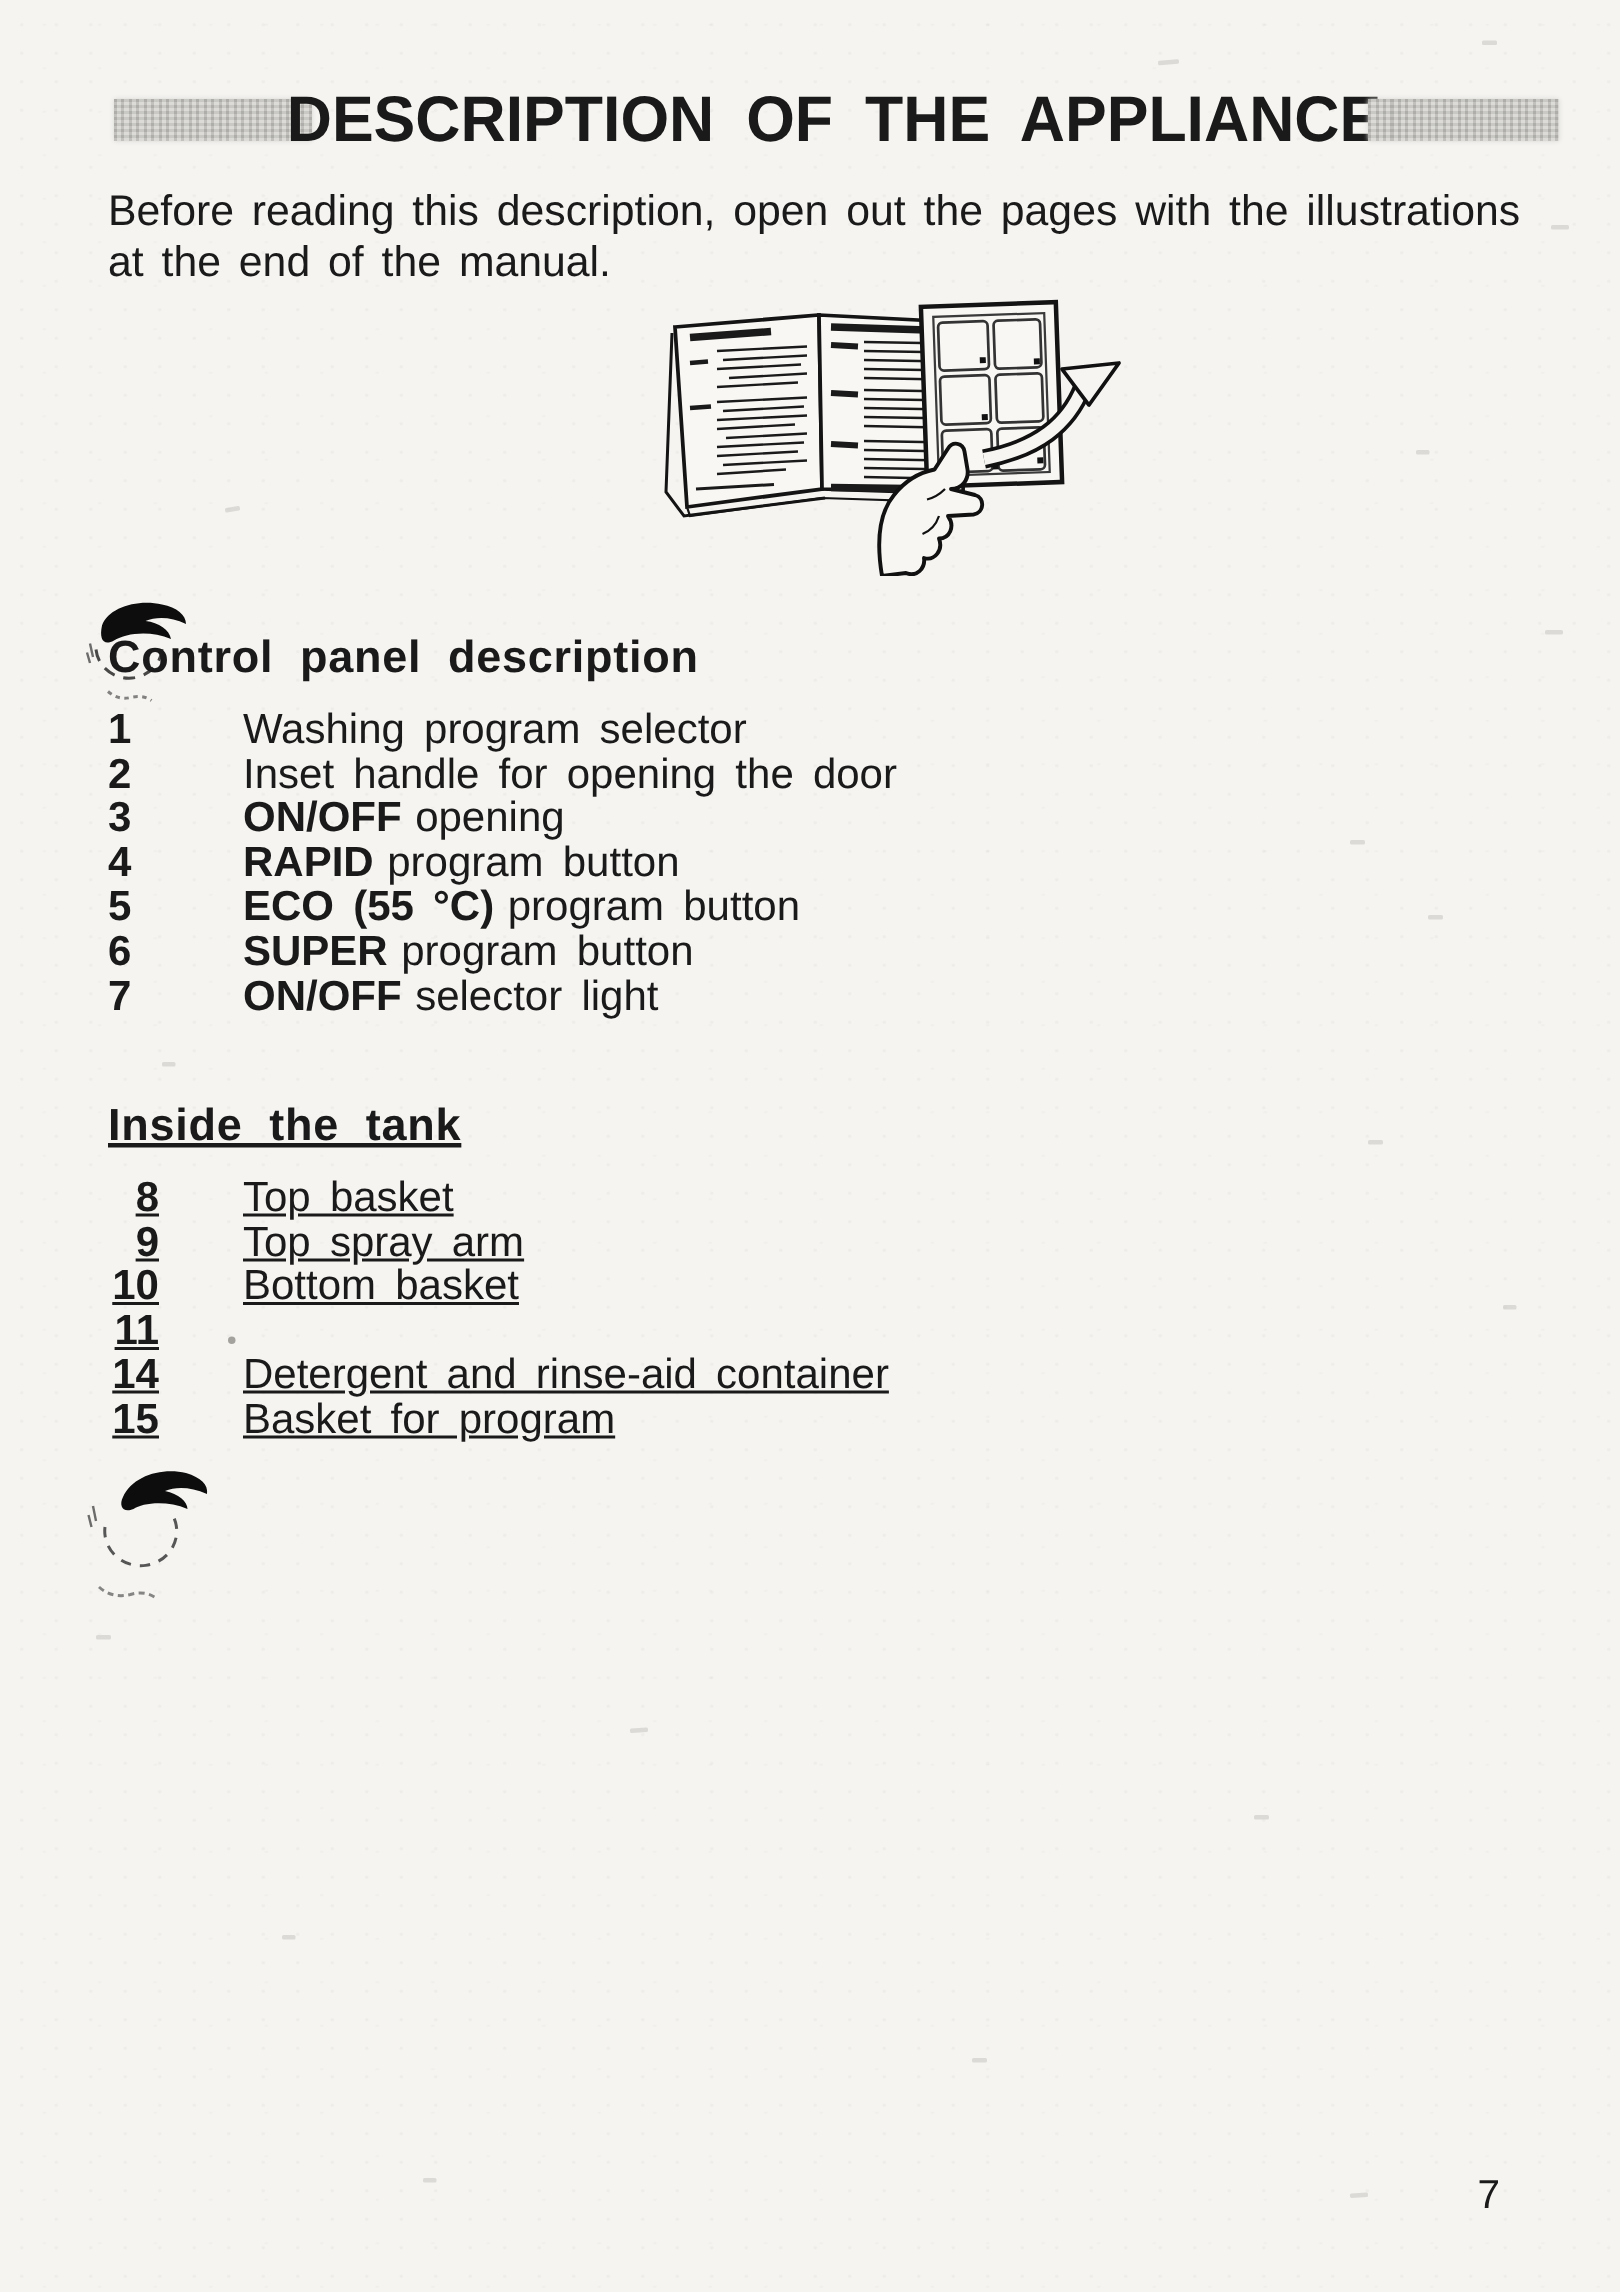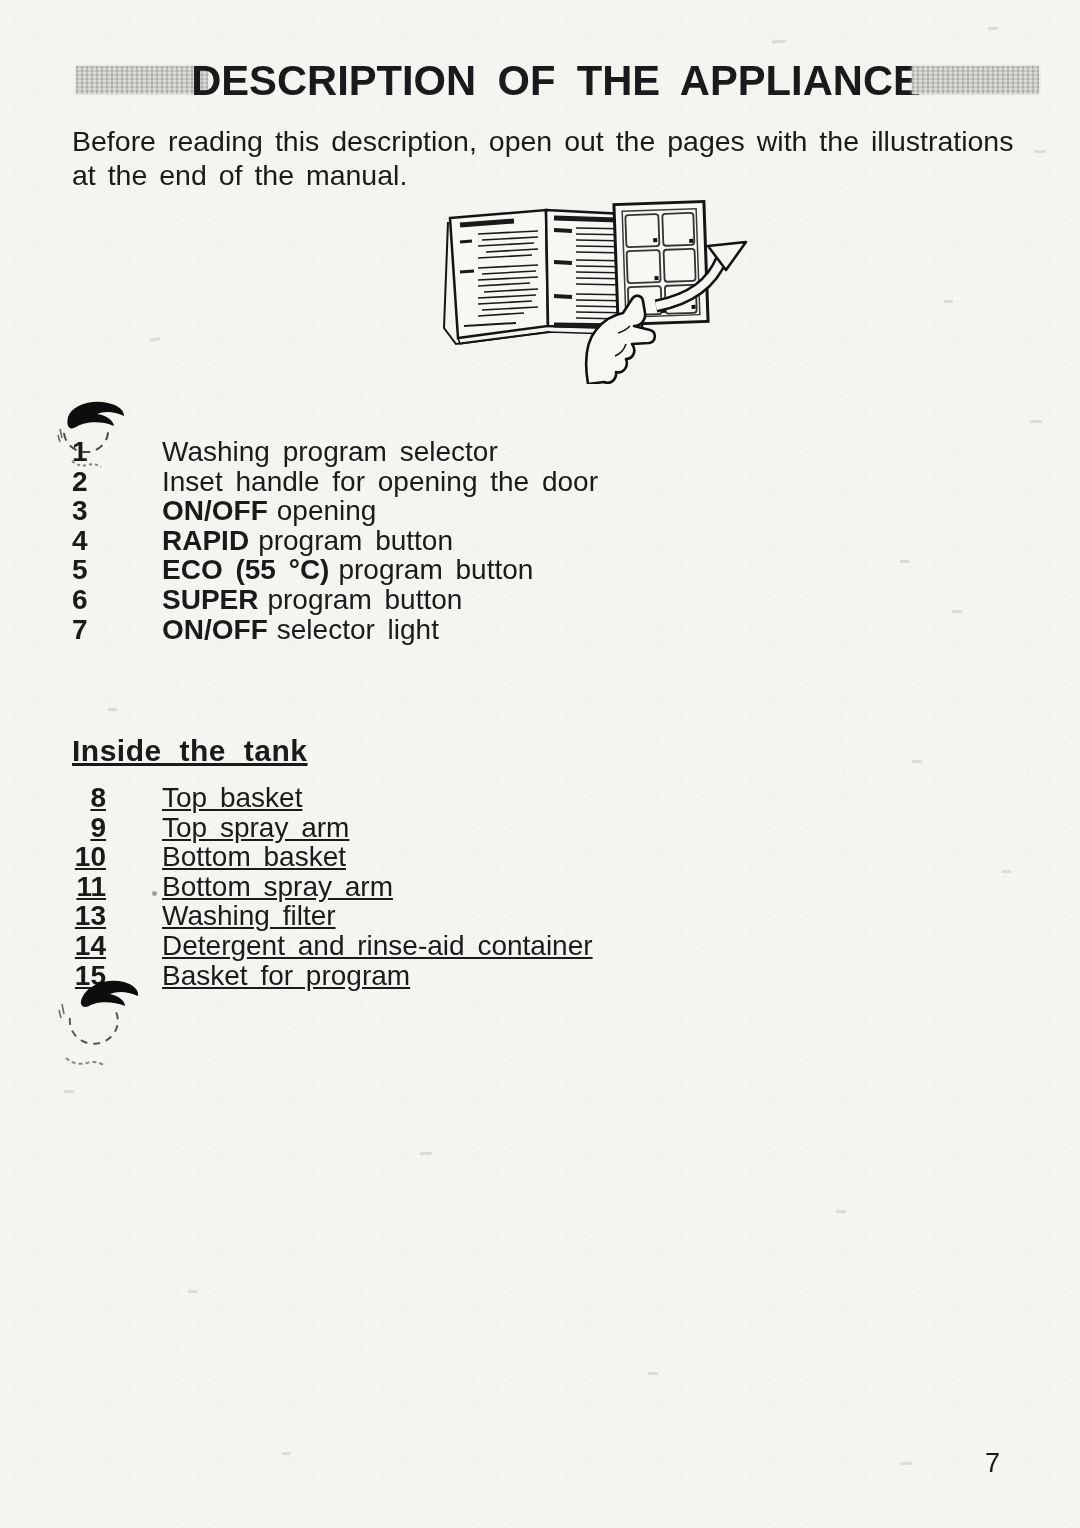--- a/index.html
+++ b/index.html
@@ -173,6 +173,7 @@
   </div>
 
   <div class="section" id="section-control">
+    <h2>Control panel description</h2>
     <div class="item-list">
 
         <div class="row">

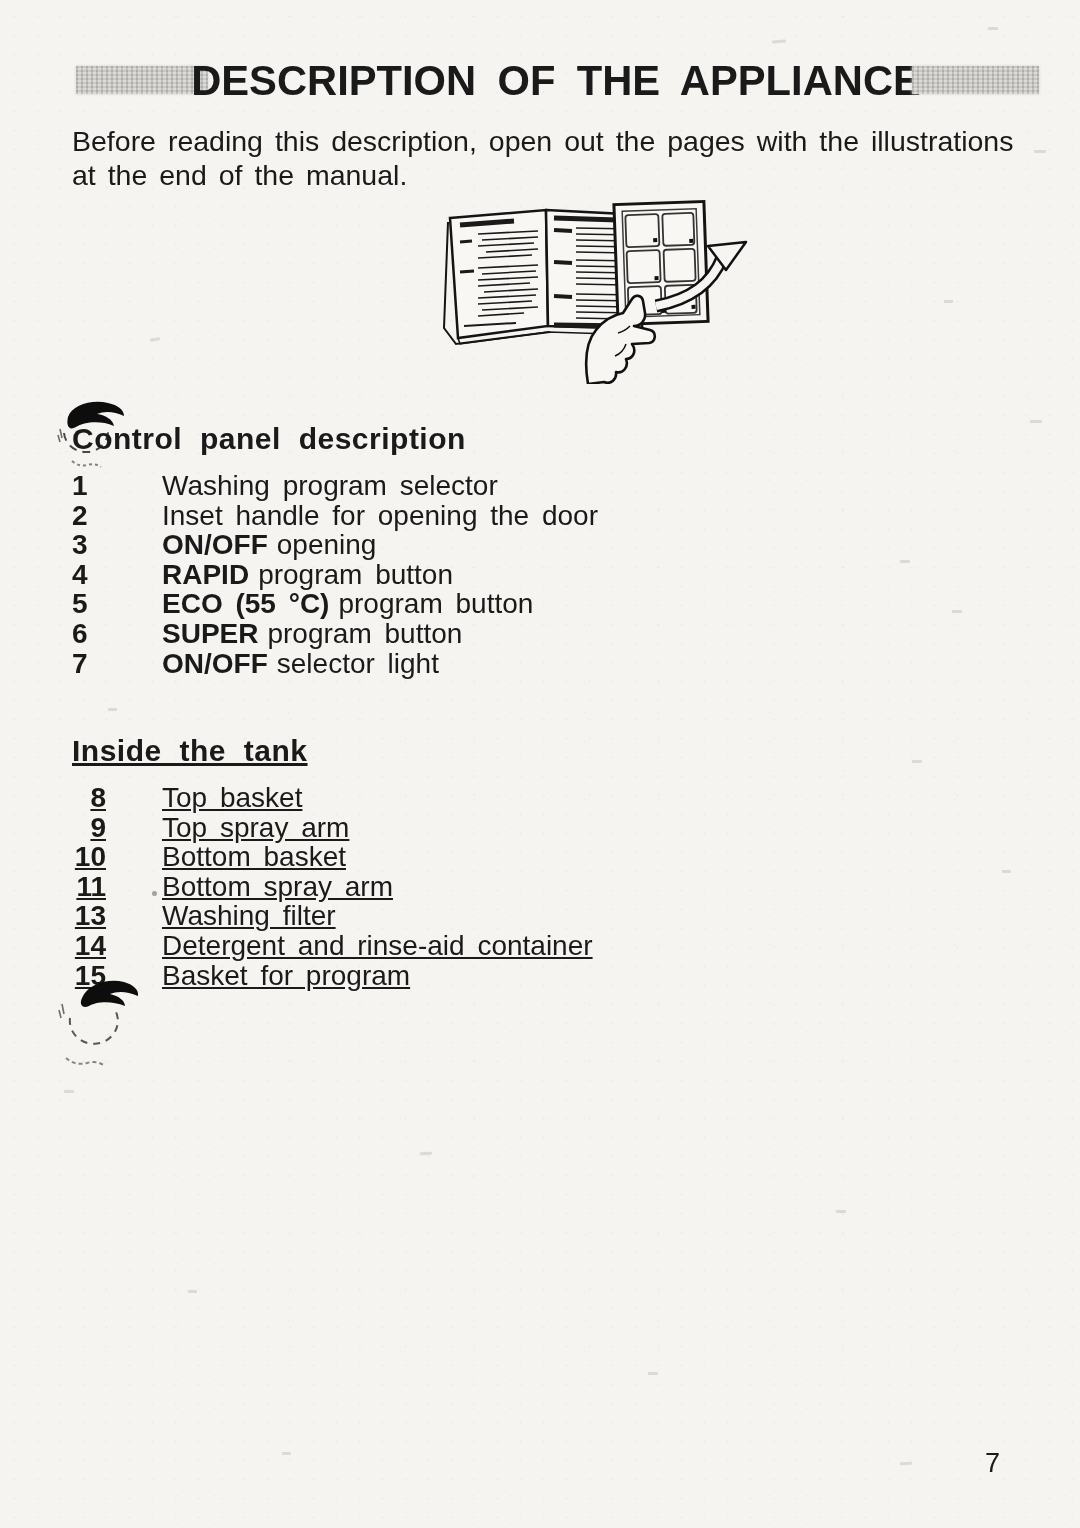--- a/index.html
+++ b/index.html
@@ -234,7 +234,6 @@
 
         <div class="row">
           <span class="num">11</span>
-          <span class="label"><span class="rest">Bottom spray arm</span></span>
         </div>
 
 

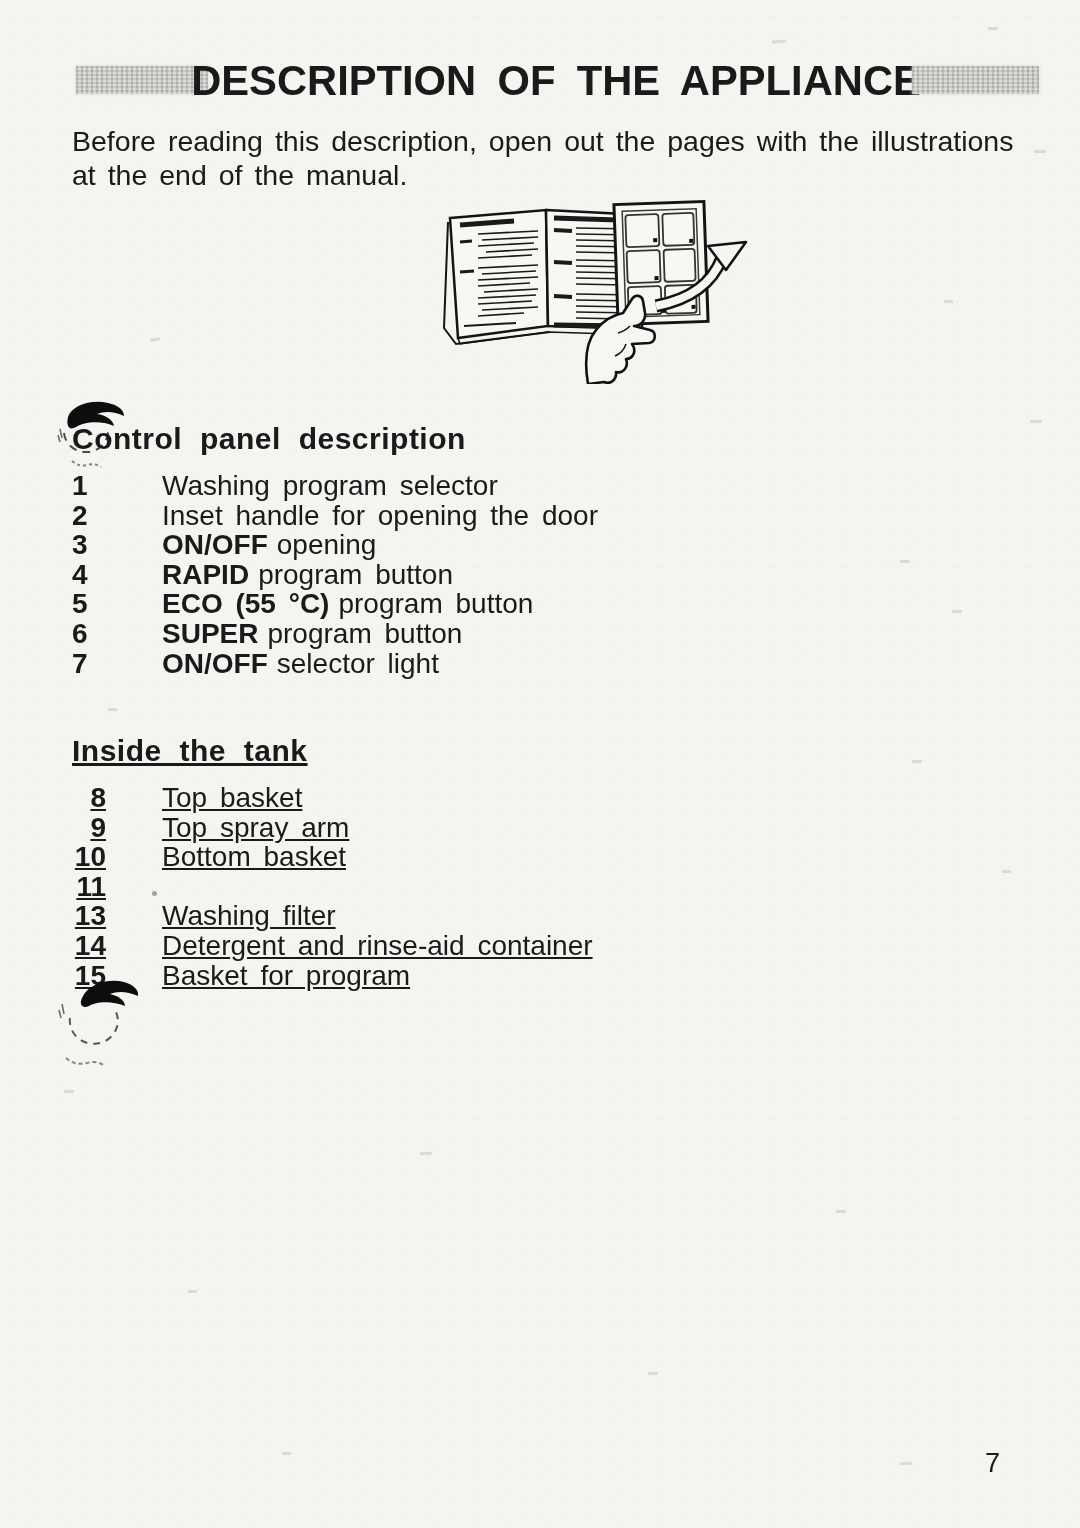--- a/index.html
+++ b/index.html
@@ -237,10 +237,6 @@
         </div>
 
 
-        <div class="row">
-          <span class="num">13</span>
-          <span class="label"><span class="rest">Washing filter</span></span>
-        </div>
 
         <div class="row">
           <span class="num">14</span>

